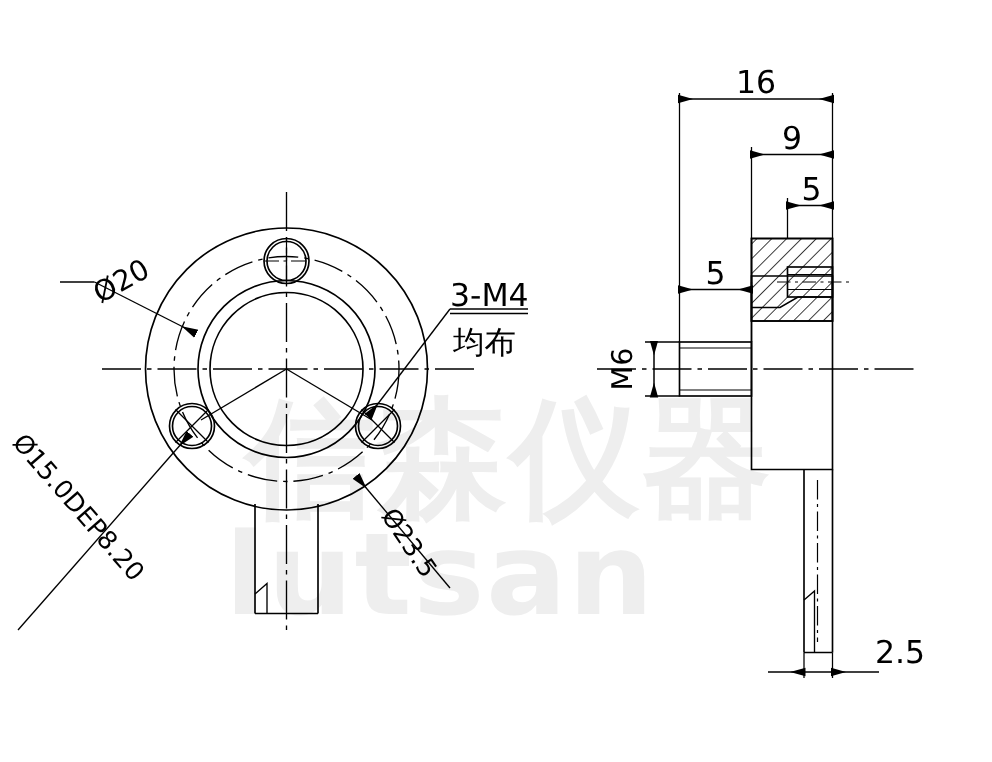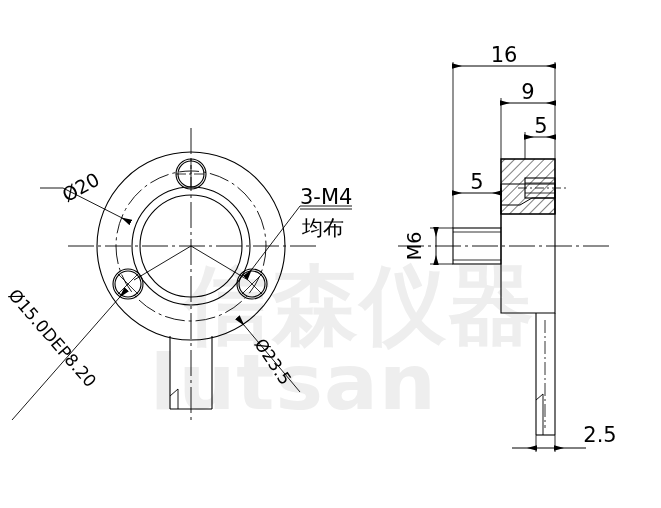--- a/index.html
+++ b/index.html
@@ -9,7 +9,7 @@
   #stage svg{position:absolute;left:0;top:0;width:661px;height:508px;}
   .wm{position:absolute;pointer-events:none;color:#eeeeee;font-weight:bold;
       white-space:nowrap;user-select:none;}
-  #wm-cn{left:184px;top:248px;font-size:86px;letter-spacing:2px;
+  #wm-cn{left:164px;top:248px;font-size:86px;letter-spacing:2px;
          font-family:Liberation Sans, sans-serif;}
   #wm-en{left:150px;top:338px;font-size:76px;letter-spacing:1px;
          font-family:"DejaVu Sans","Liberation Sans",sans-serif;

